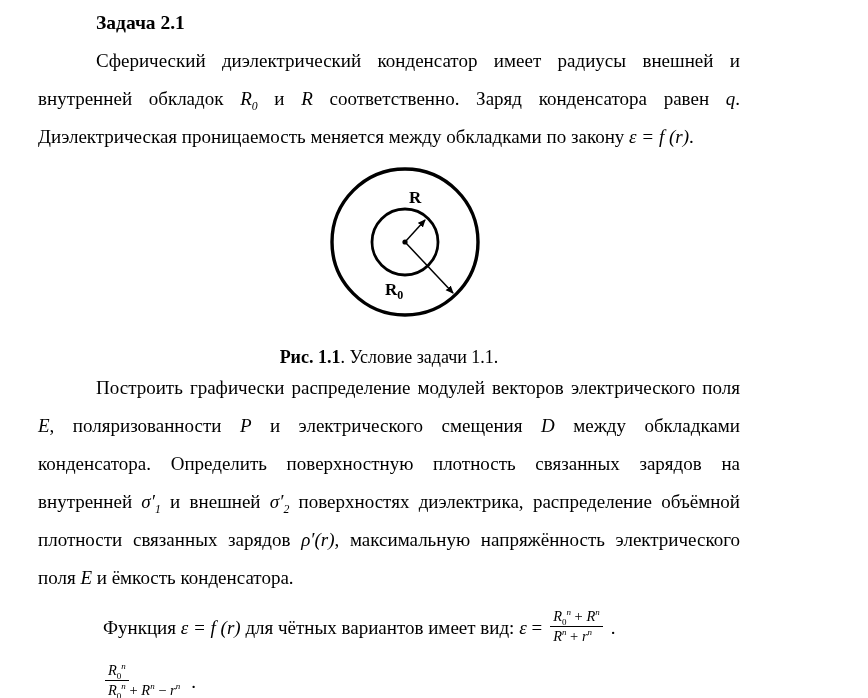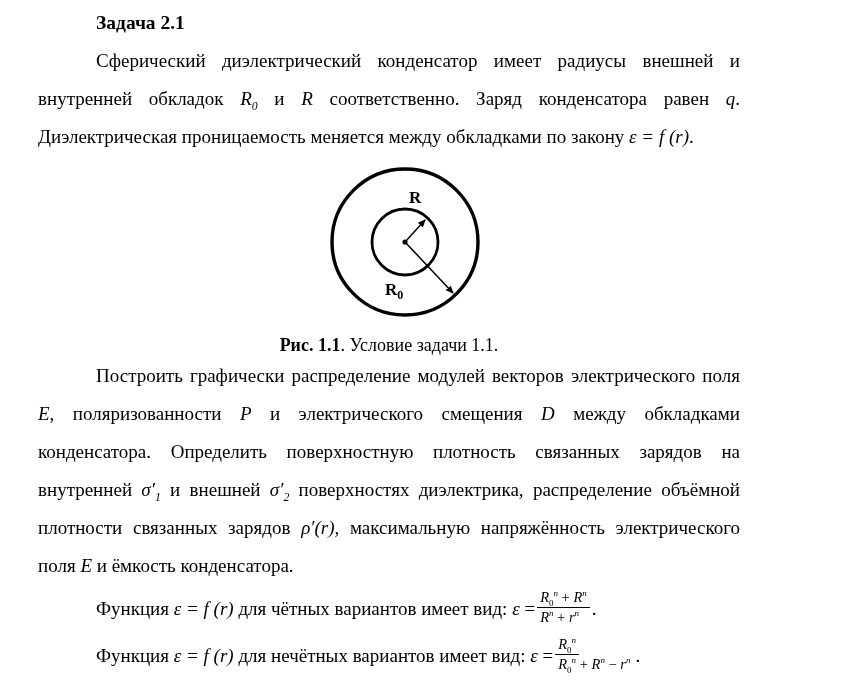--- a/index.html
+++ b/index.html
@@ -32,7 +32,7 @@
   }
   .figure-block { margin-top: 4px; text-align: center; }
   .figure-block svg { transform: translateX(16px); }
-  .caption { font-size: 18px; margin-top: 0; text-align: center; line-height: 24px; }
+  .caption { font-size: 18px; margin-top: 12px; text-align: center; line-height: 24px; }
   .task { }
   .formula-row {
     margin: 0;

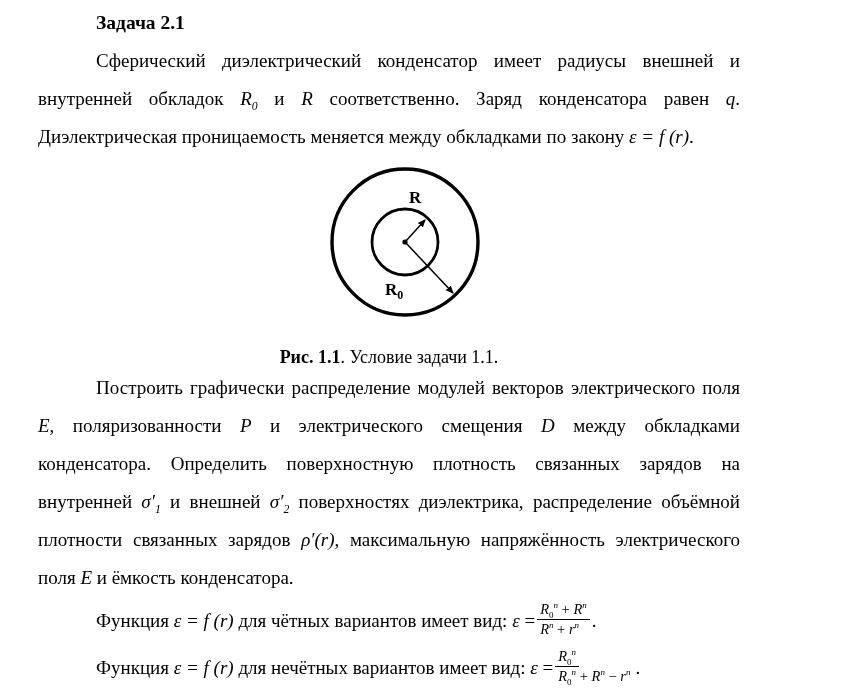--- a/index.html
+++ b/index.html
@@ -35,11 +35,12 @@
   .caption { font-size: 18px; margin-top: 12px; text-align: center; line-height: 24px; }
   .task { }
   .formula-row {
-    margin: 0;
+    margin: 7px;
     padding-left: 58px;
     height: 47px;
     display: flex;
     align-items: center;
+    gap: 6px;
   }
   .frac {
     display: inline-flex;

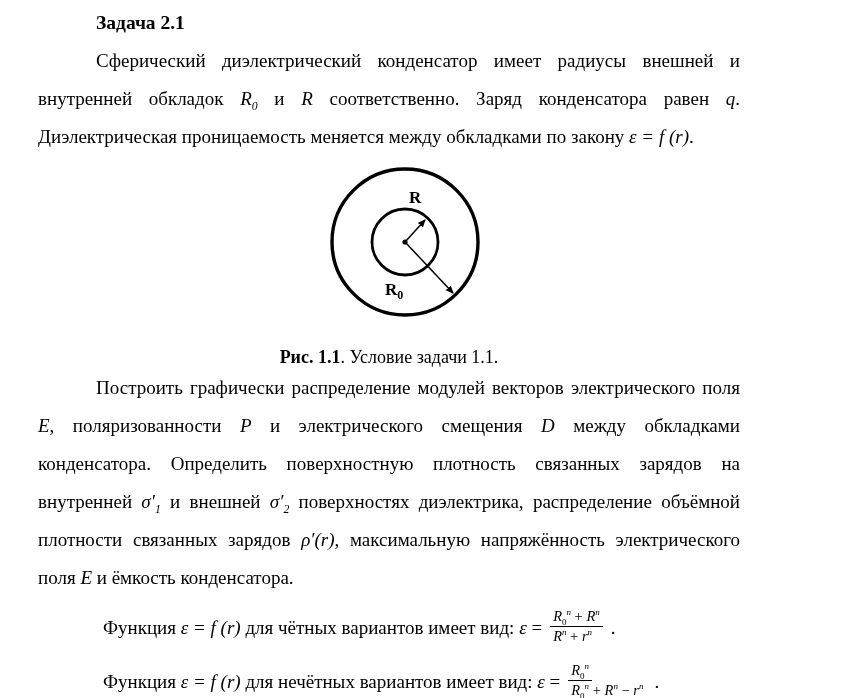--- a/index.html
+++ b/index.html
@@ -99,7 +99,6 @@
   </p>
 
   <p class="formula-row">
-    <span><span>Функция </span><span class="it">ε = f (r)</span><span> для нечётных вариантов имеет вид: </span><span class="it">ε</span><span> = </span></span>
     <span class="frac">
       <span class="num"><span class="it">R</span><sub>0</sub><sup class="it">n</sup></span>
       <span class="den"><span class="it">R</span><sub>0</sub><sup class="it">n</sup><span> + </span><span class="it">R</span><sup class="it">n</sup><span> − </span><span class="it">r</span><sup class="it">n</sup></span>

